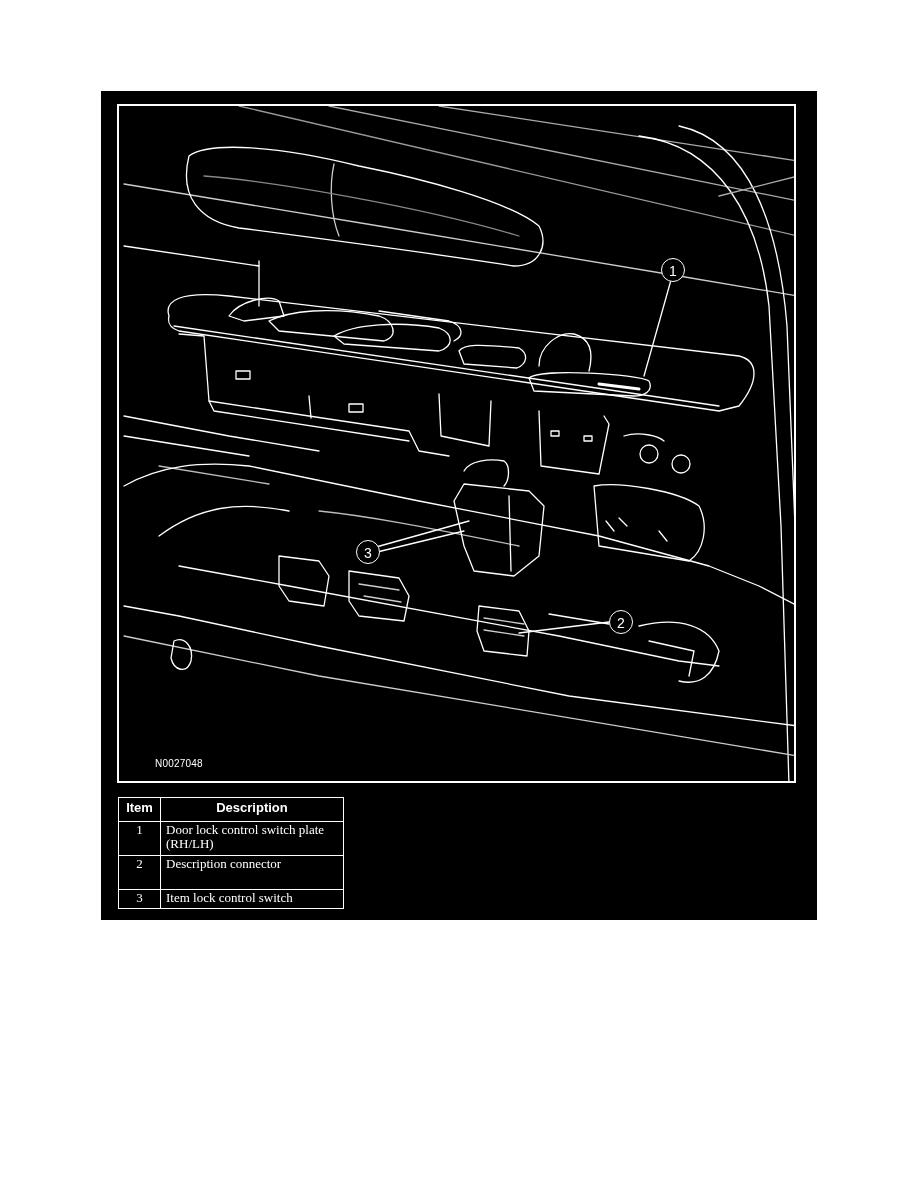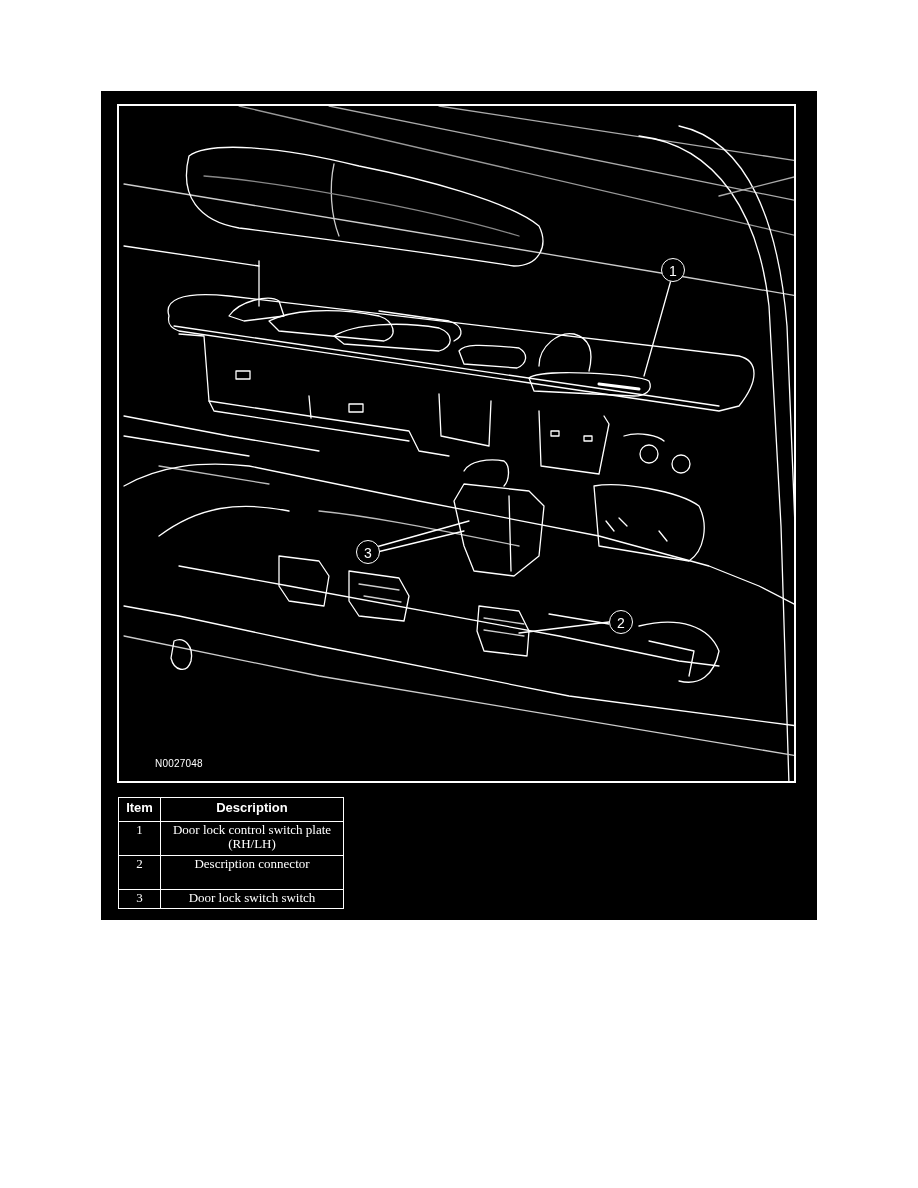--- a/index.html
+++ b/index.html
@@ -12,7 +12,7 @@
   table.legend { position:absolute; left:17px; top:706px; border-collapse:collapse; color:#fff; width:226px; }
   table.legend th, table.legend td { border:1px solid #fff; vertical-align:top; padding:1px 5px; }
   table.legend th { font-family:"Liberation Sans", sans-serif; font-weight:bold; font-size:13px; text-align:center; height:19px; padding:2px 5px;margin-left:42px; }
-  table.legend td { font-family:"Liberation Serif", serif; font-size:13px; line-height:14px;text-align:center; }
+  table.legend td { font-family:"Liberation Serif", serif; font-size:13px; line-height:14px; }
   table.legend td.num { text-align:center; width:31px; }
   table.legend tr.r1 td { height:31px; }
   table.legend tr.r2 td { height:31px; }

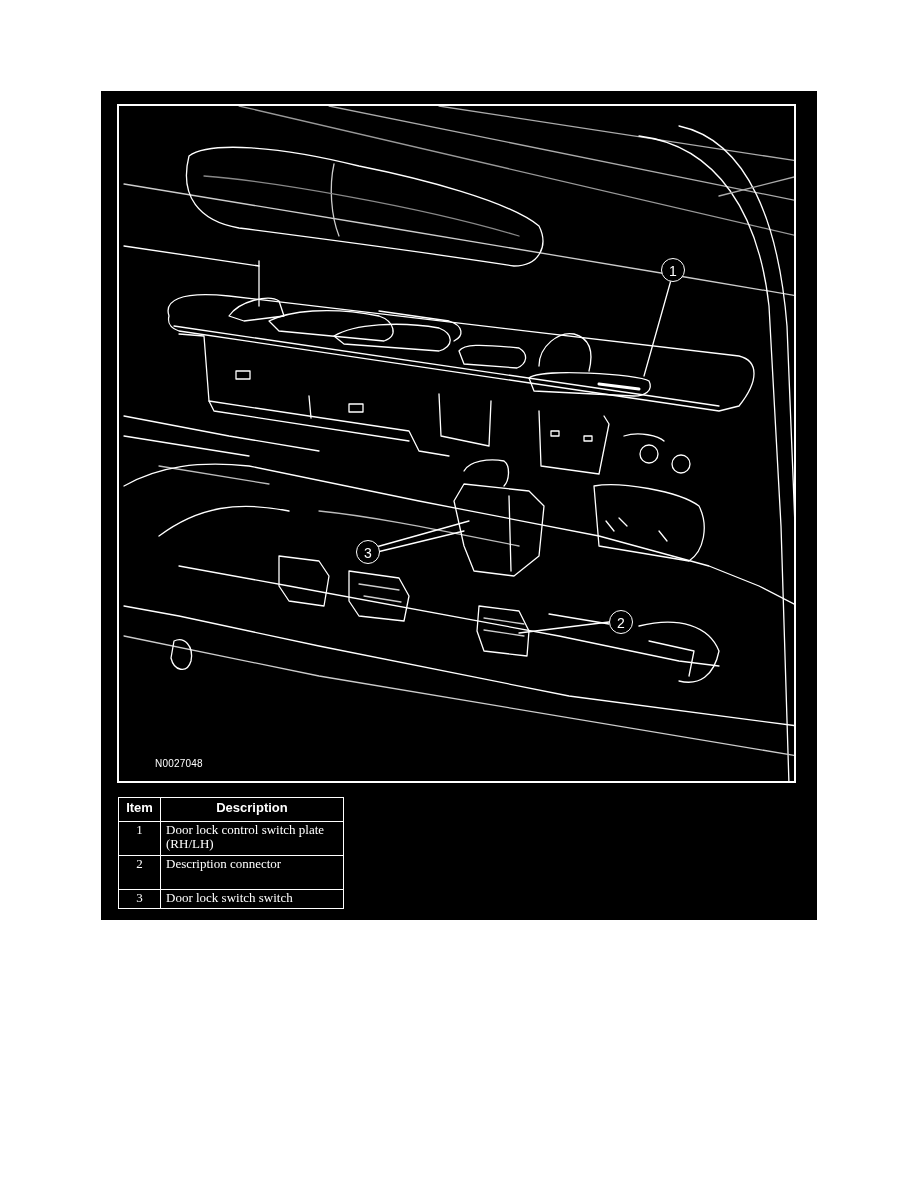--- a/index.html
+++ b/index.html
@@ -123,7 +123,7 @@
     </tr>
     <tr class="r3">
       <td class="num">3</td>
-      <td>Door lock switch switch</td>
+      <td>Item lock control switch</td>
     </tr>
   </tbody>
     </table>

